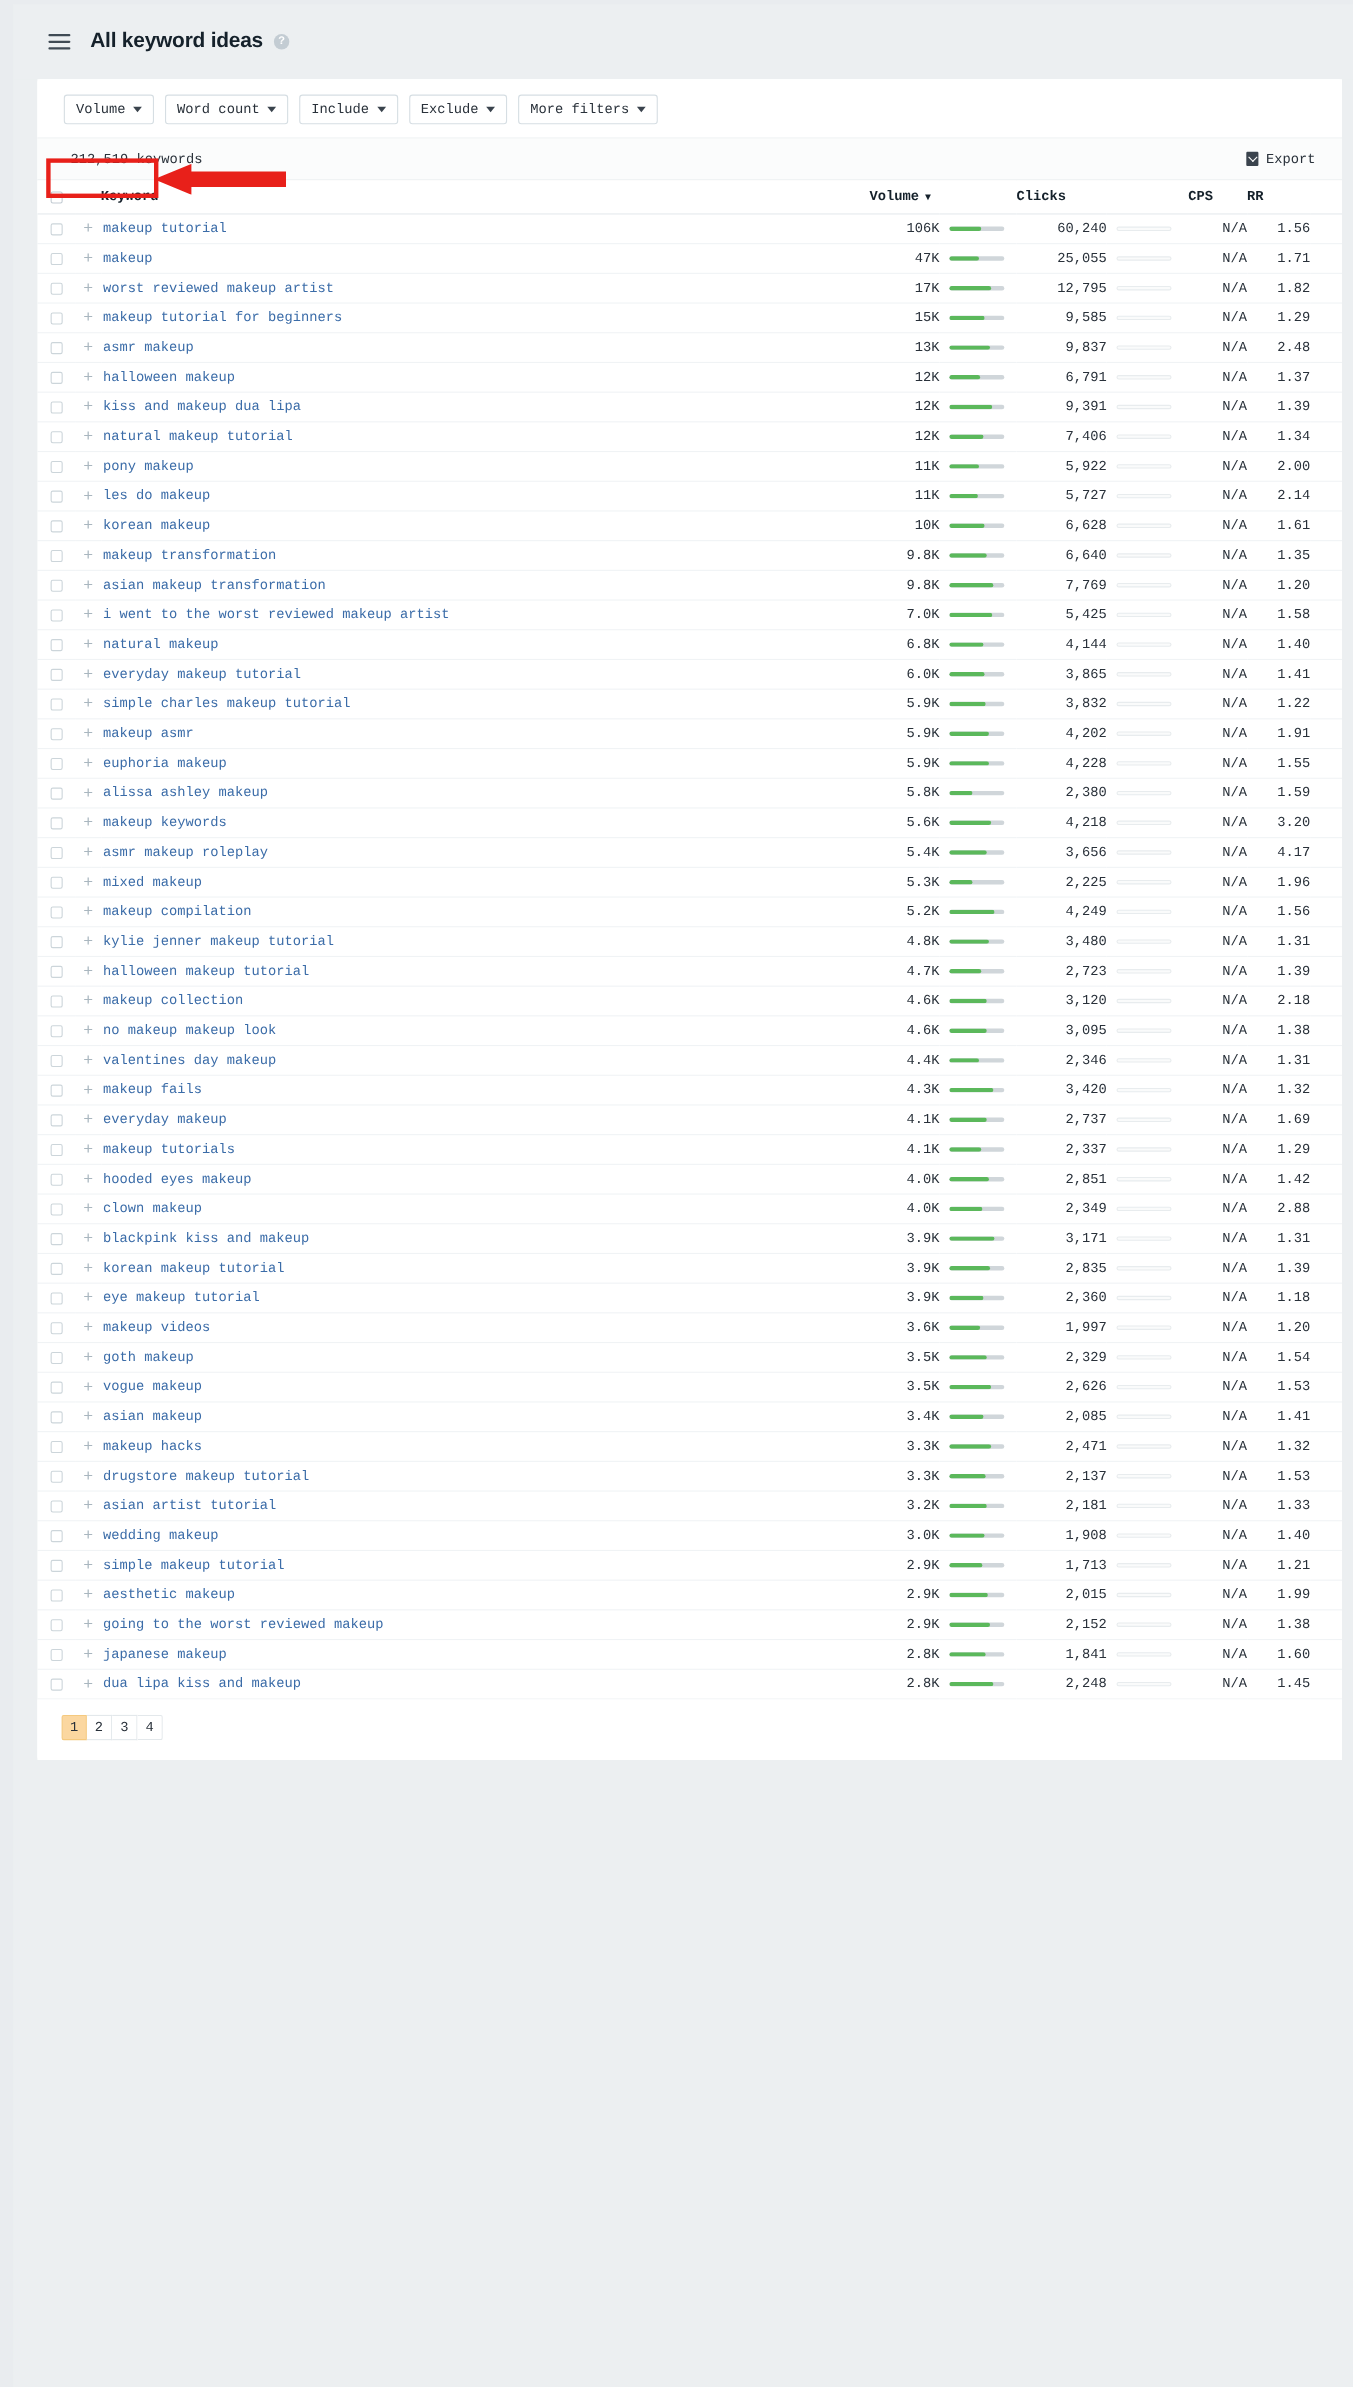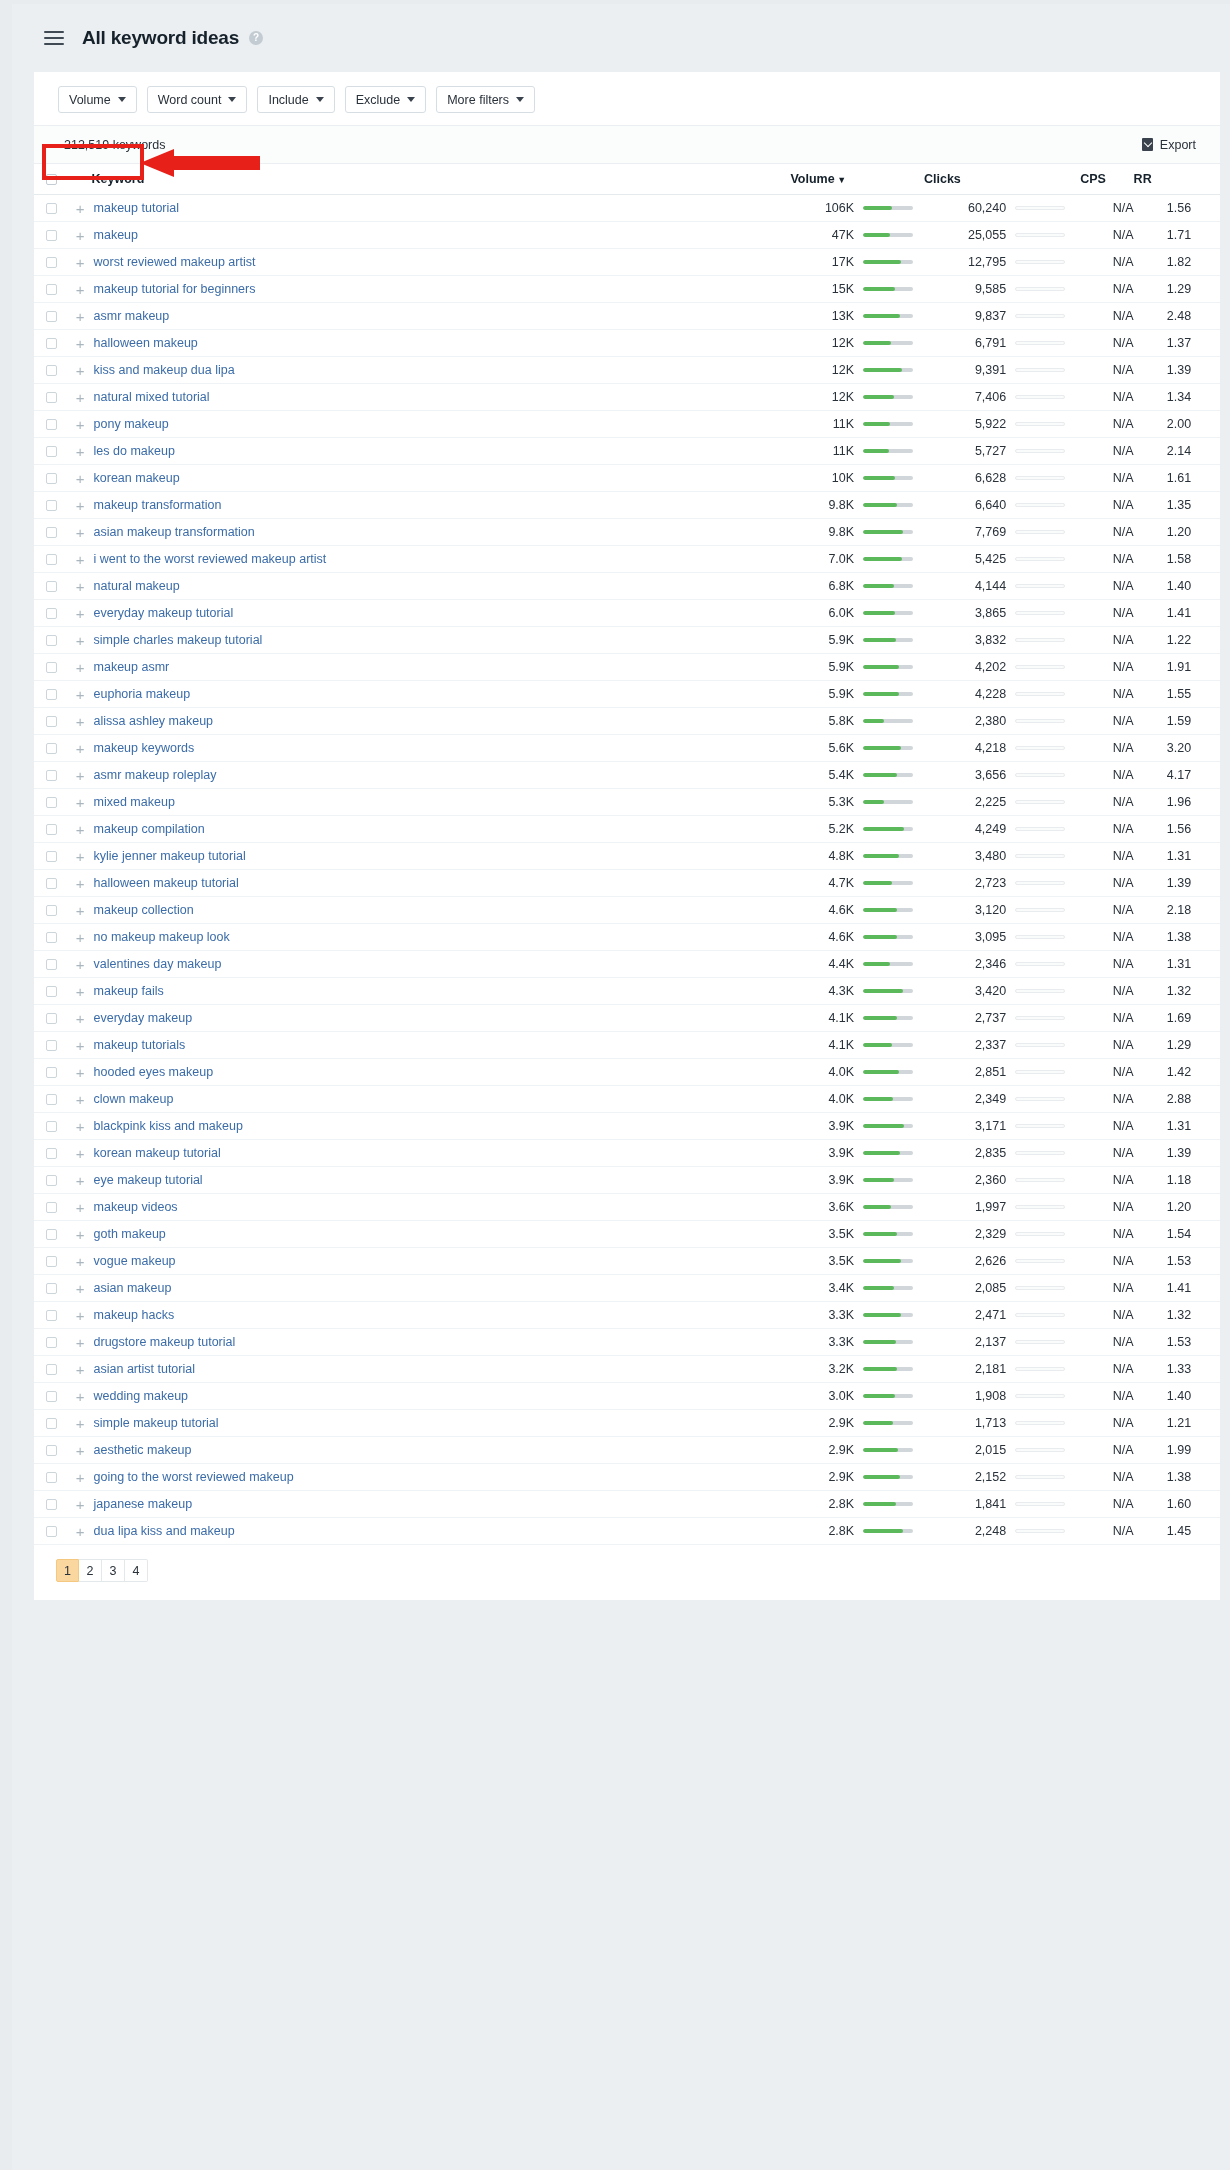--- a/index.html
+++ b/index.html
@@ -61,6 +61,7 @@
     width: 1186px;
     background: #fff;
     border-radius: 3px 3px 0 0;
+    font-family: Liberation Mono, monospace;
   }
 
   

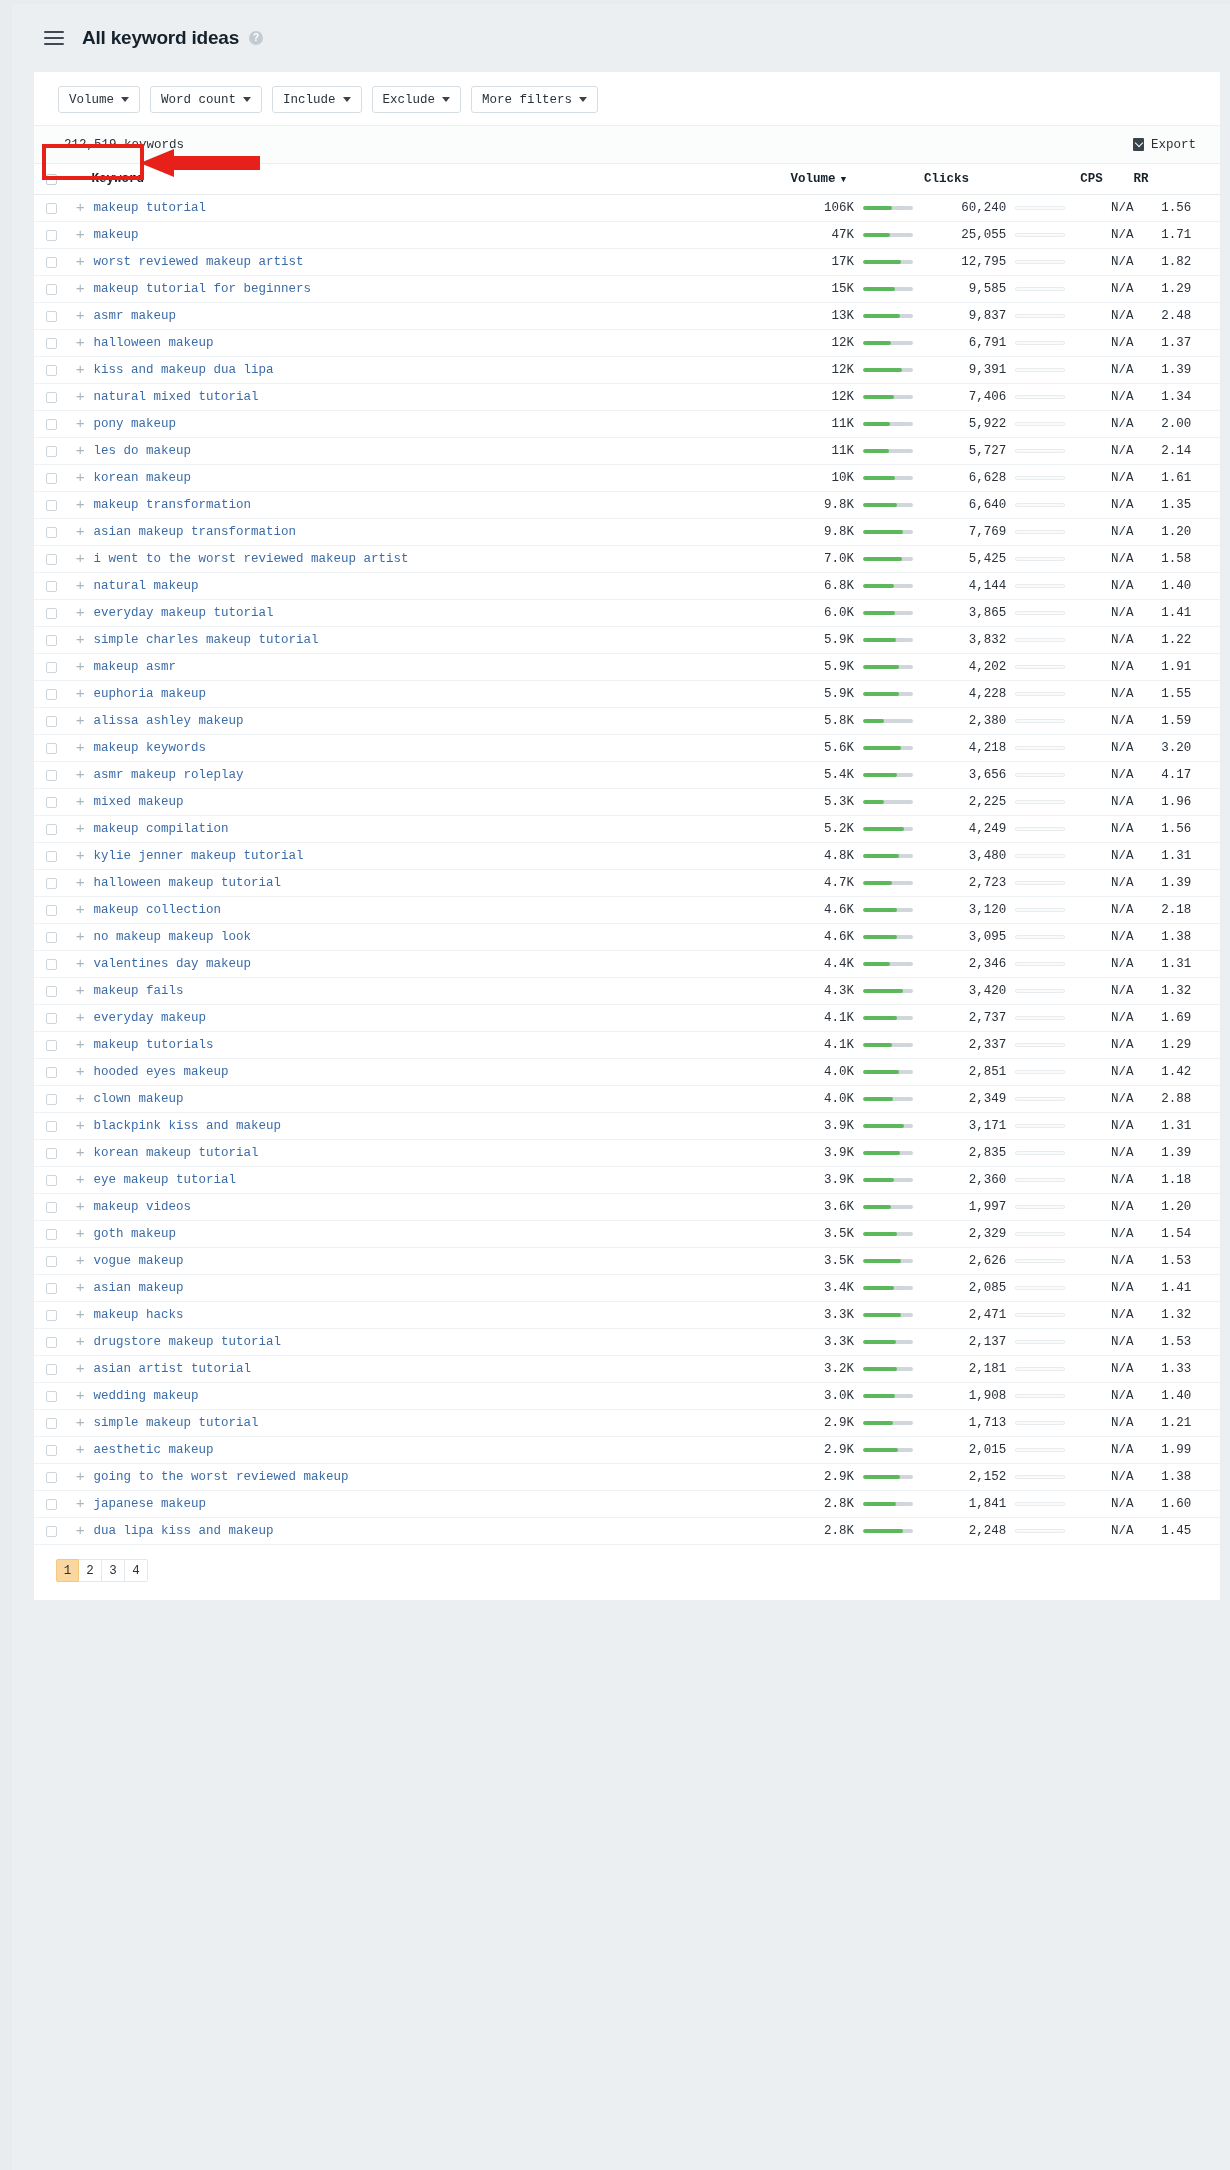--- a/index.html
+++ b/index.html
@@ -518,7 +518,7 @@
             <td>
               <span class="plus">+</span>
             </td>
-            <td><a class="kwlink">natural mixed tutorial</a></td>
+            <td><a class="kwlink">natural makeup tutorial</a></td>
             <td class="num">12K</td>
             <td>
               <div class="bar-track">

